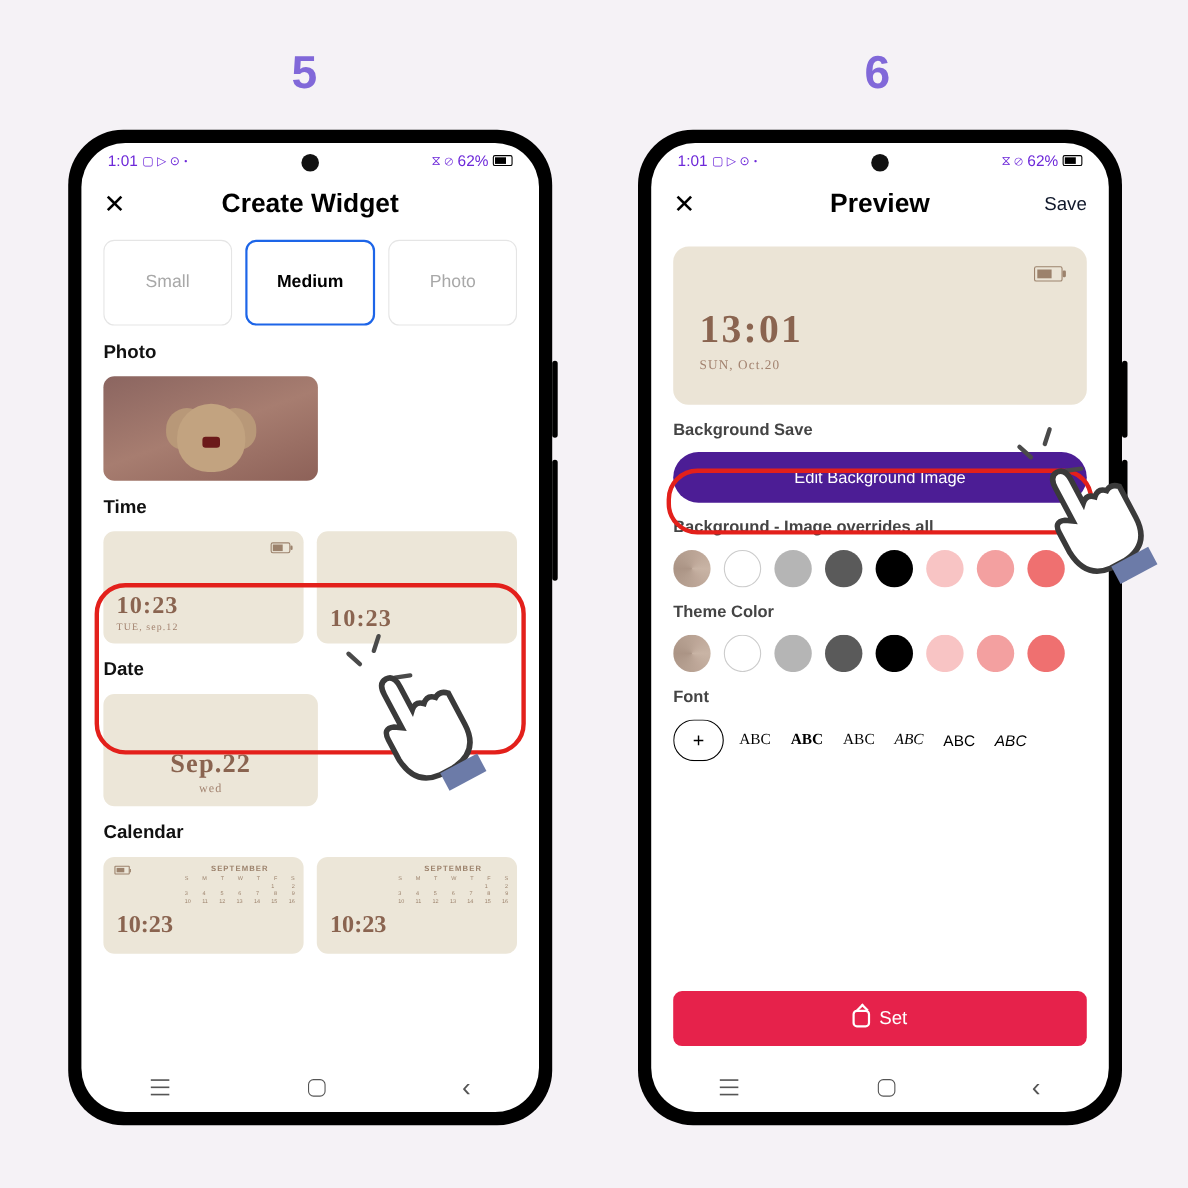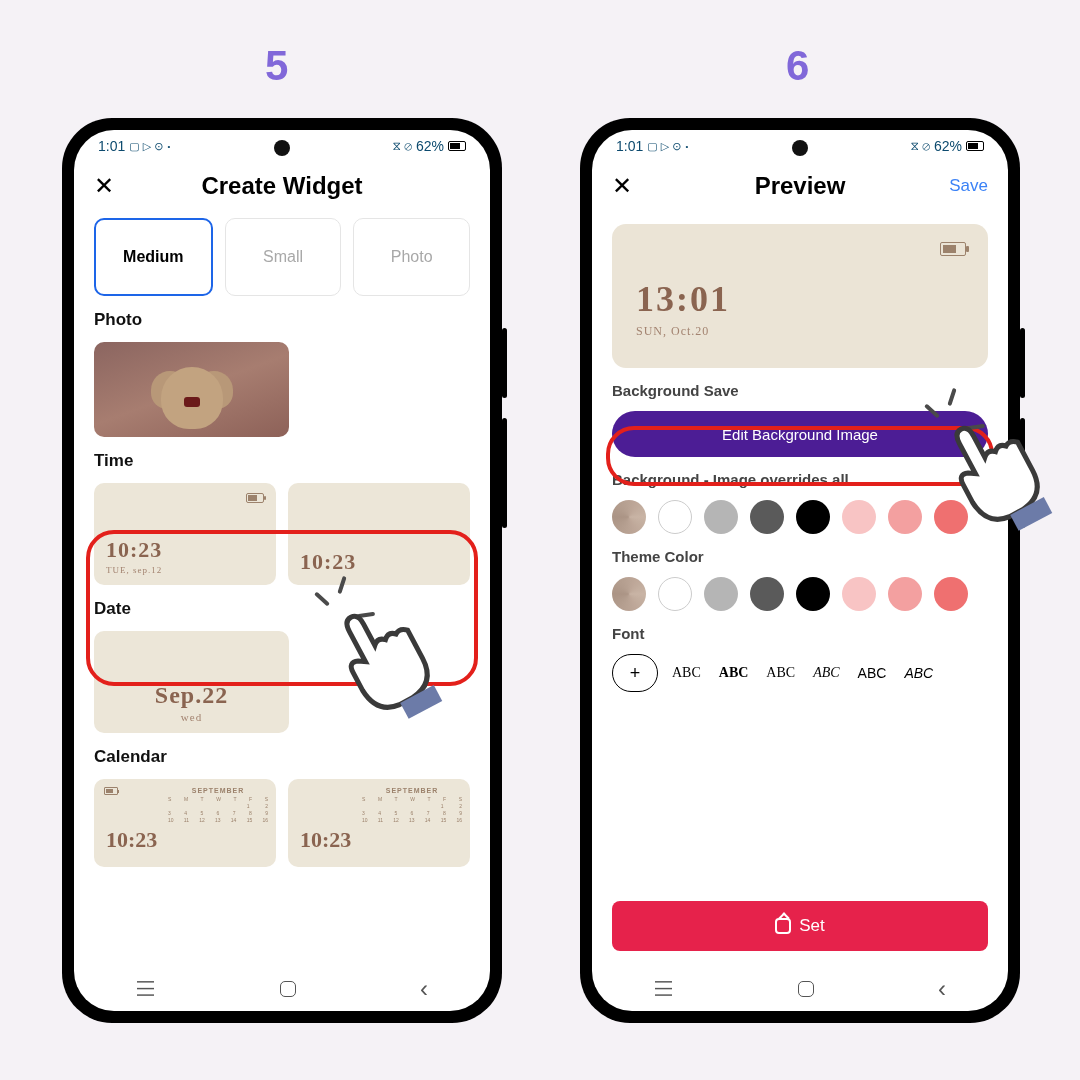--- a/index.html
+++ b/index.html
@@ -43,7 +43,7 @@
   }
   .status-bar {
     display:flex; justify-content:space-between; align-items:flex-start;
-    padding: 8px 24px 4px; font-size:14px; color:#0c4a6e;
+    padding: 8px 24px 4px; font-size:14px; color:#6d28d9;
   }
   .status-left, .status-right { display:flex; align-items:center; gap:4px; }
   .header {

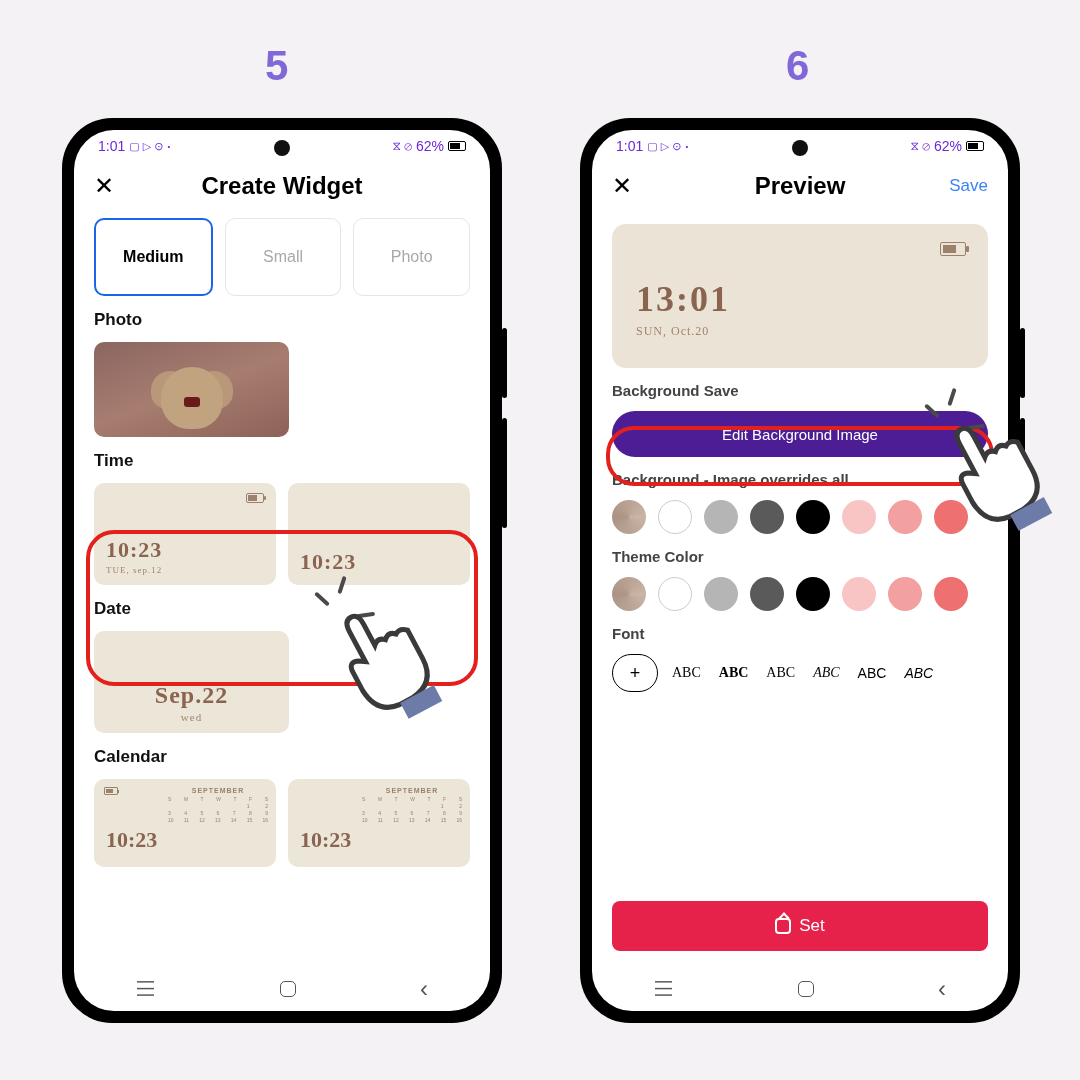--- a/index.html
+++ b/index.html
@@ -55,7 +55,7 @@
   }
   .header .title { font-size:24px; font-weight:700; color:#000; }
   .header .save {
-    position:absolute; right:20px; font-size:17px; color:#3b82f6;
+    position:absolute; right:20px; font-size:17px; color:#0f172a;
   }
   .content { padding: 0 20px; }
   .section-label { font-size:17px; font-weight:600; color:#111; margin: 14px 0 12px; }

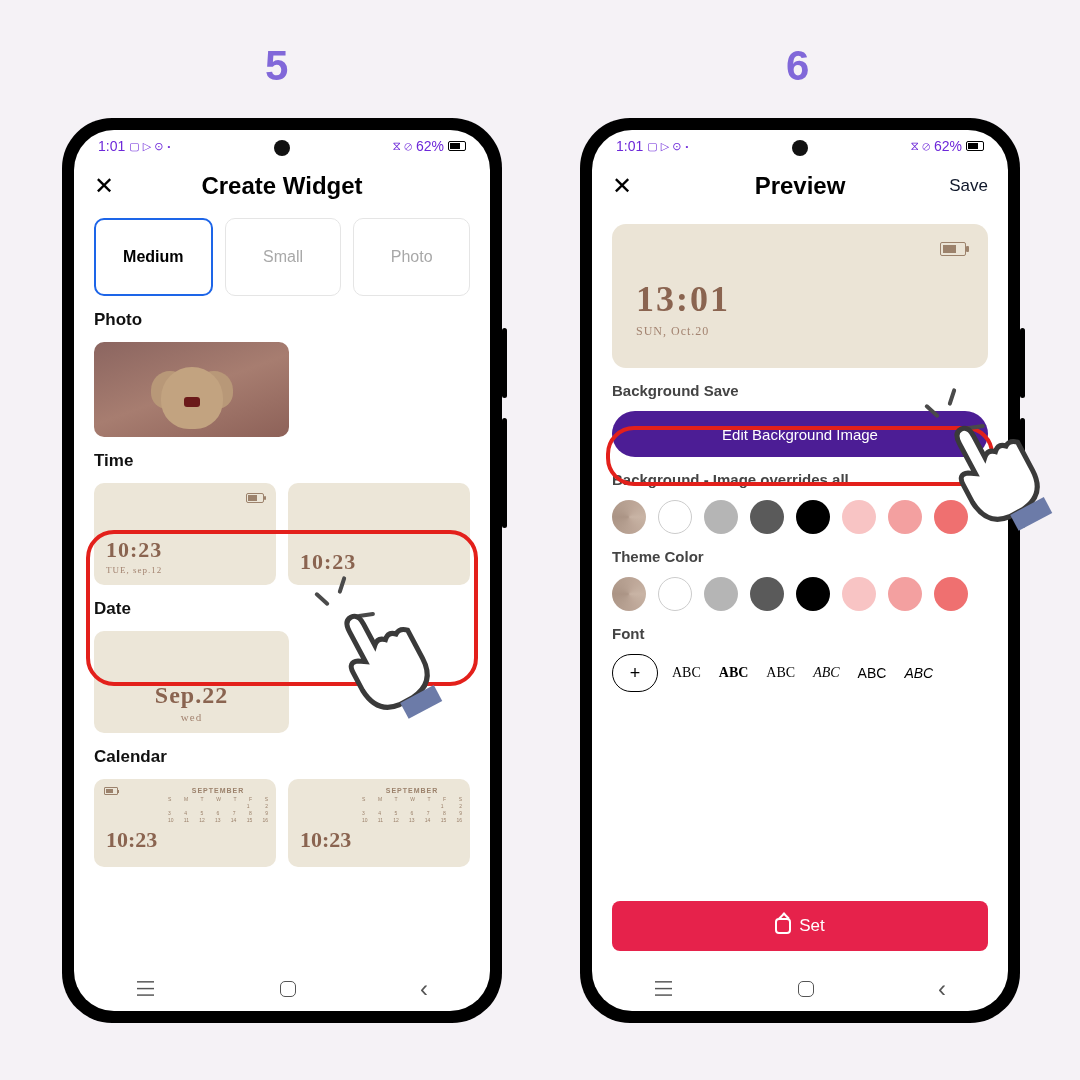--- a/index.html
+++ b/index.html
@@ -190,8 +190,8 @@
     </div>
     <div class="content">
       <div class="size-row">
+        <div class="size-btn">Small</div>
         <div class="size-btn active">Medium</div>
-        <div class="size-btn">Small</div>
         <div class="size-btn">Photo</div>
       </div>
       <div class="section-label">Photo</div>

